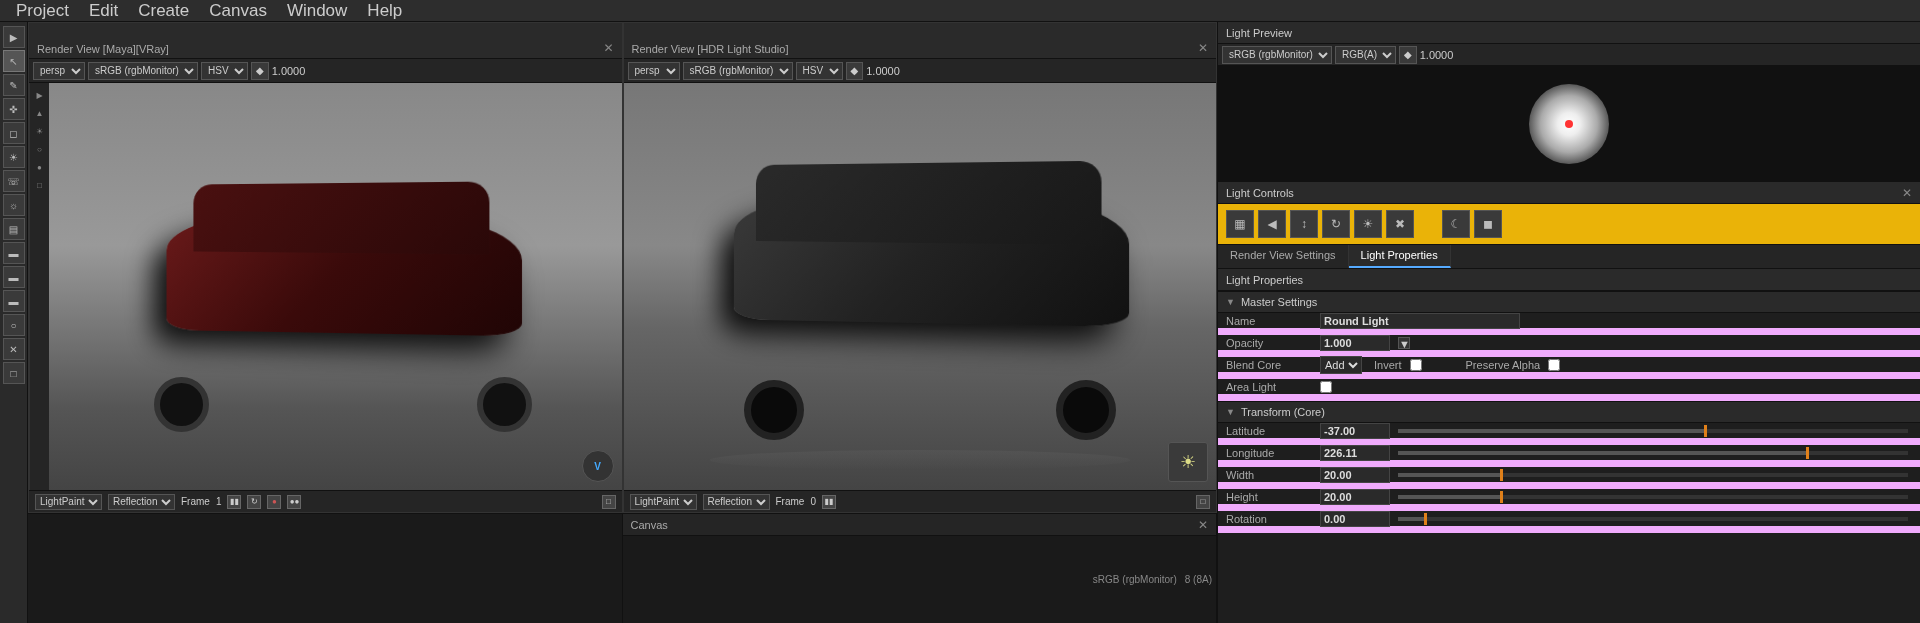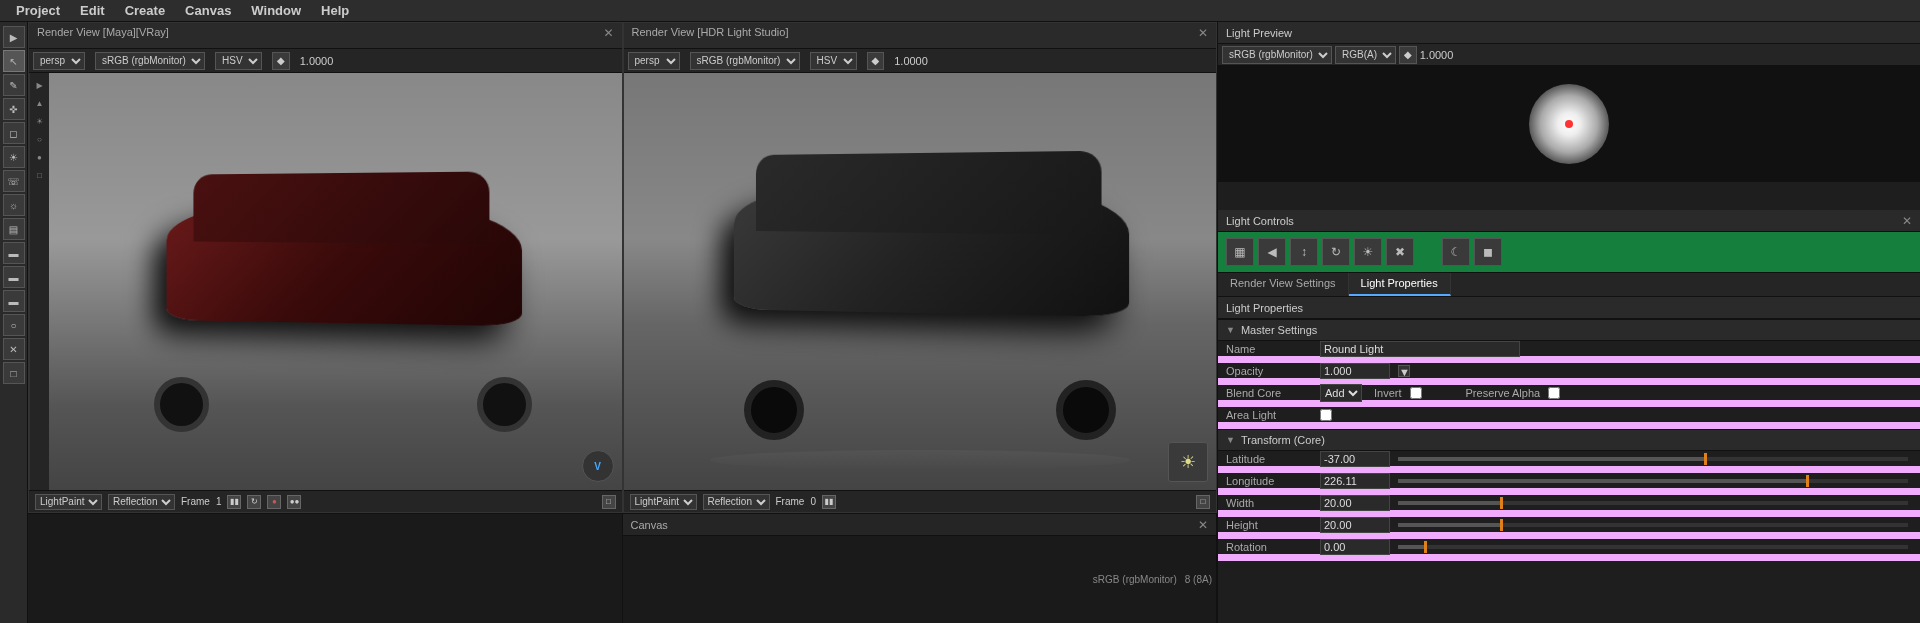--- a/index.html
+++ b/index.html
@@ -28,9 +28,8 @@
     .menubar-item {
       padding: 2px 8px;
       cursor: pointer;
-      font-size: 13px;
+      font-size: 17px;
       color: #ccc;
-      font-weight: bold;
     }
 
     

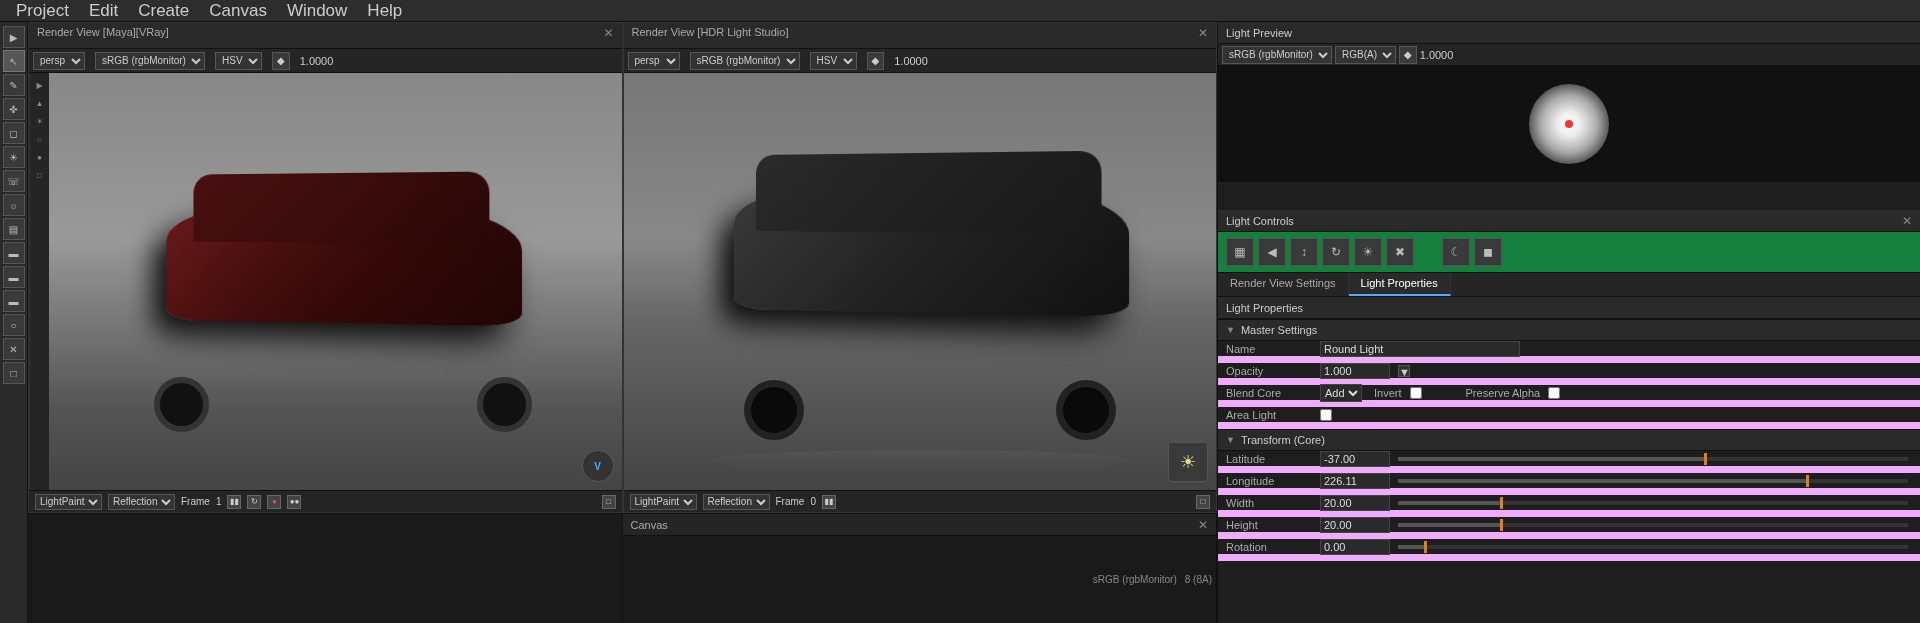--- a/index.html
+++ b/index.html
@@ -94,10 +94,10 @@
       font-size: 11px;
       color: #aaa;
       display: flex;
-      align-items: flex-start;
+      align-items: flex-end;
       justify-content: space-between;
       border-bottom: 1px solid #111;
-      height: 26px;
+      height: 36px;
     }
 
     .render-panel-toolbar {

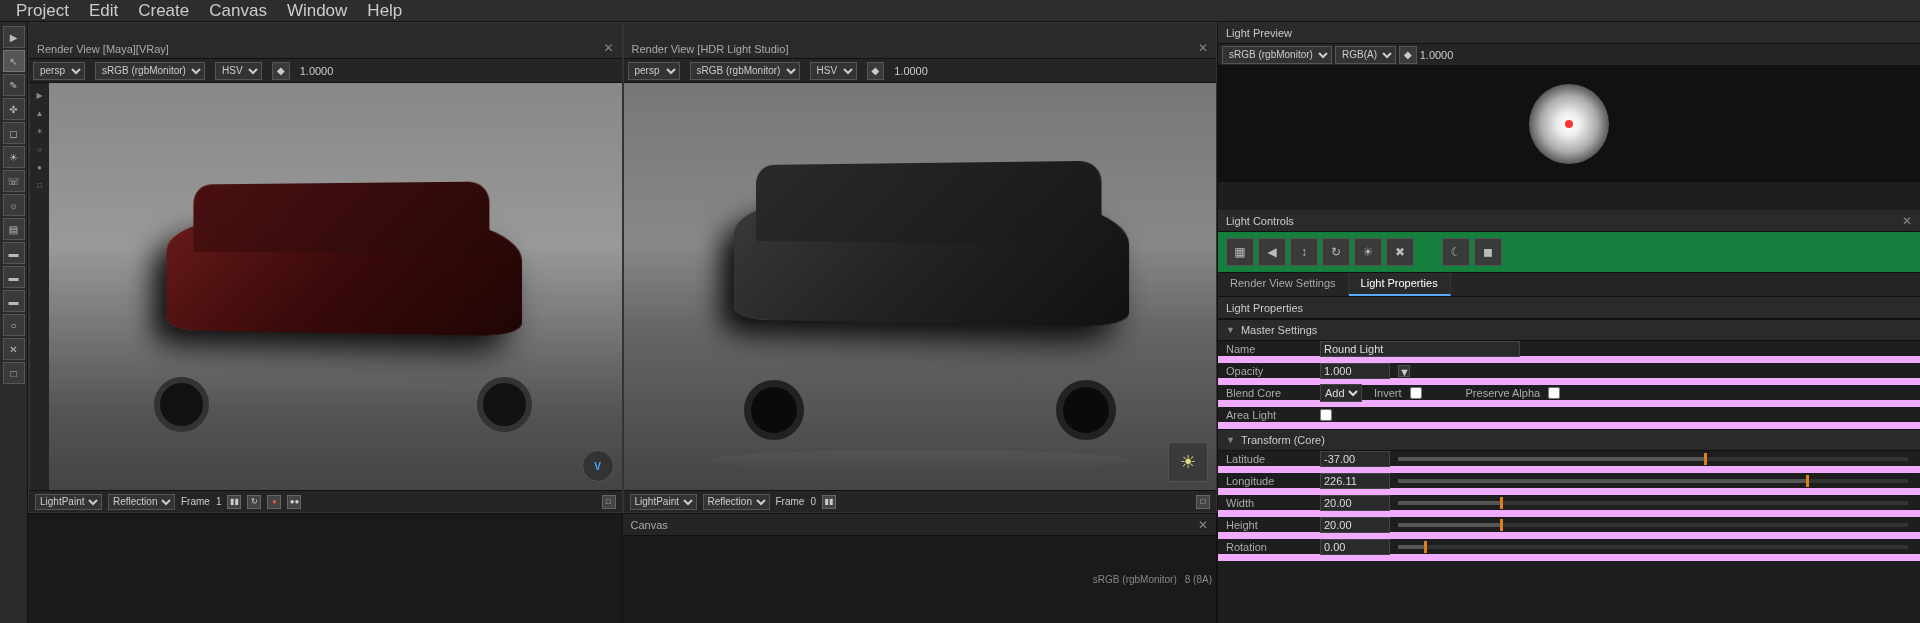--- a/index.html
+++ b/index.html
@@ -106,7 +106,7 @@
       background: #252525;
       height: 24px;
       padding: 0 4px;
-      gap: 10px;
+      gap: 3px;
       border-bottom: 1px solid #111;
     }
 

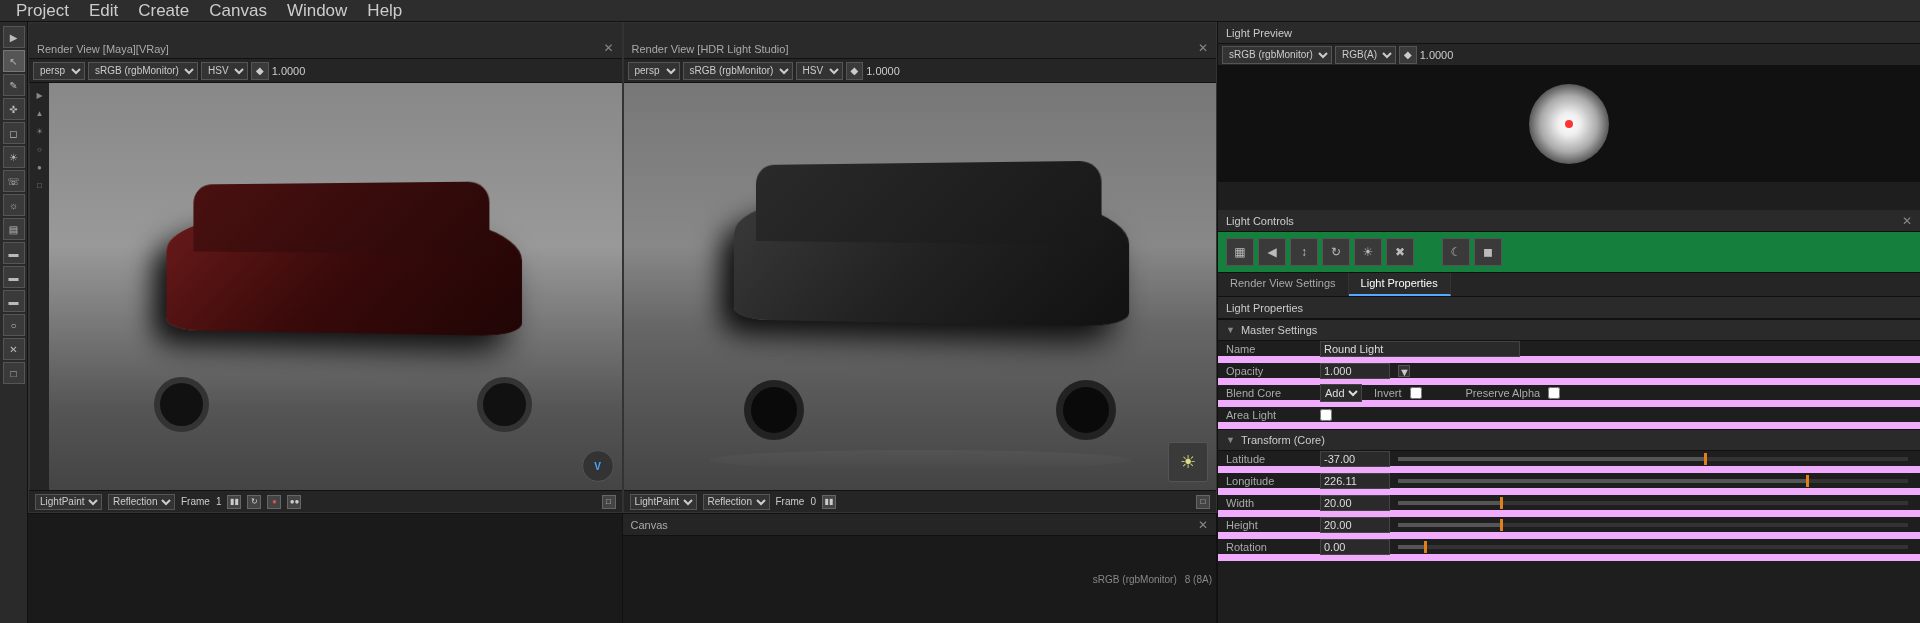--- a/index.html
+++ b/index.html
@@ -278,9 +278,8 @@
 
     
     .light-controls-panel {
-      background: #15803d;
-      border-bottom: 1px solid #111;
-      margin-top: 28px;
+      background: #eab308;
+      border-bottom: 1px solid #111;
     }
 
     .panel-header {

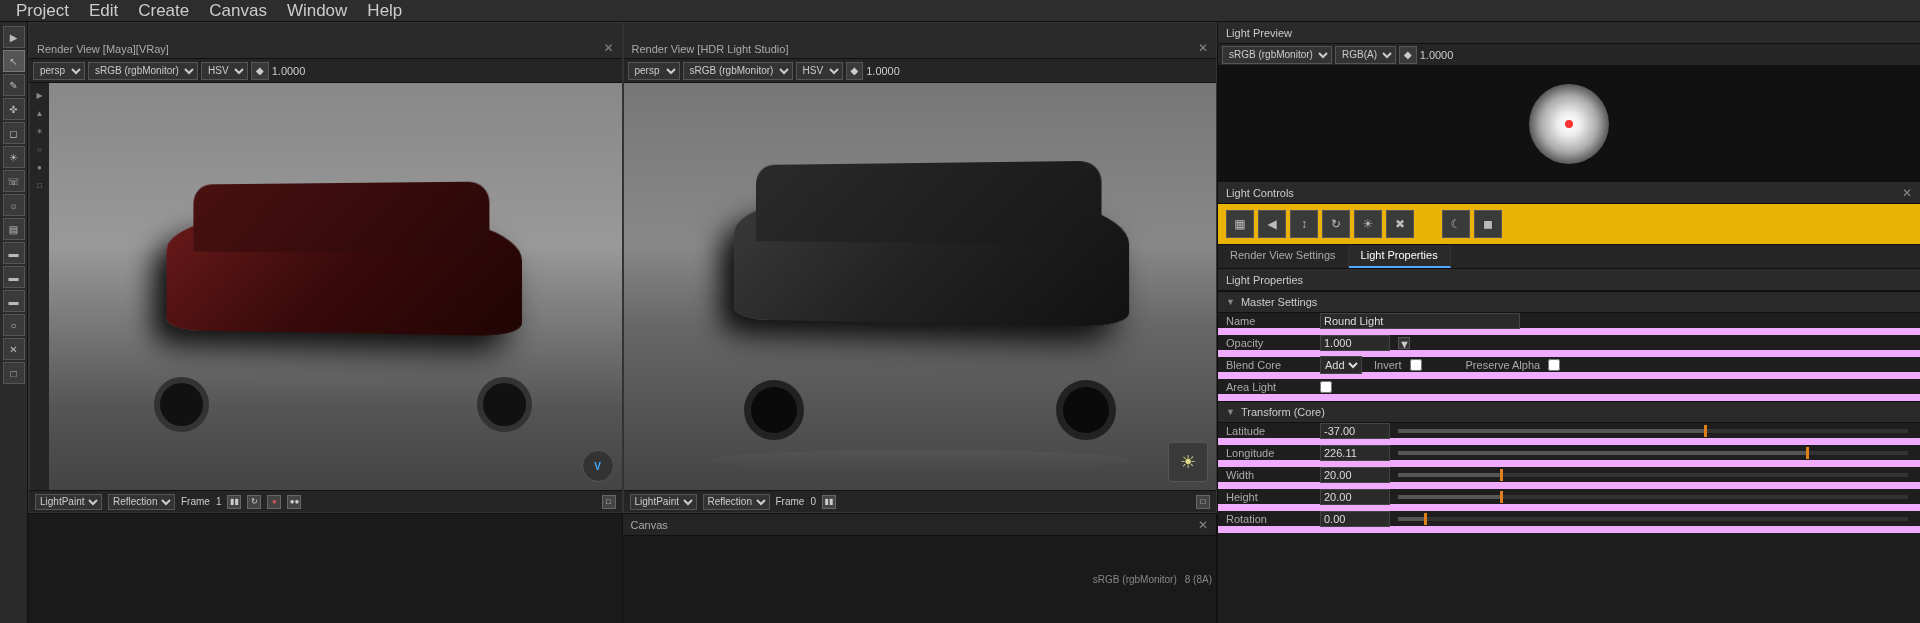--- a/index.html
+++ b/index.html
@@ -379,6 +379,7 @@
       height: 16px;
       width: 70px;
       padding: 0 3px;
+      font-weight: bold;
     }
 
     .prop-slider {

